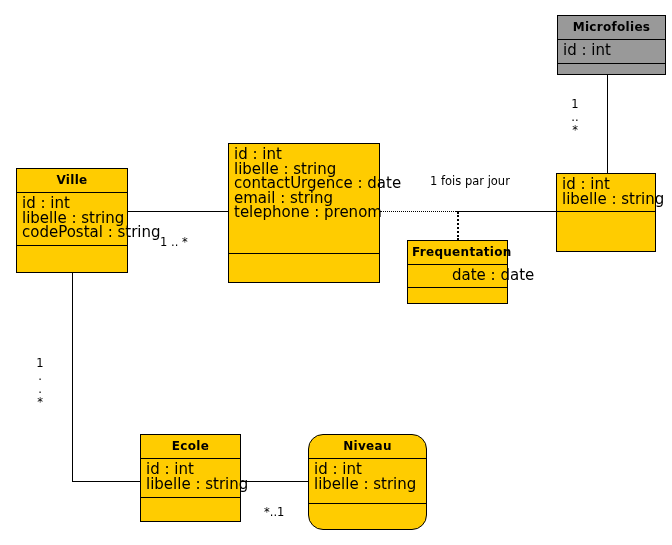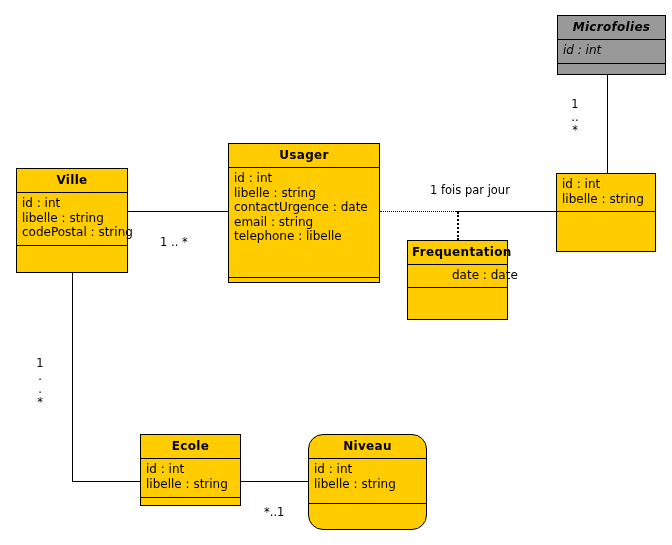--- a/index.html
+++ b/index.html
@@ -24,7 +24,7 @@
     background: #FFCC00;
     z-index: 5;
   }
-  .uml-class.gray { background: #999999; font-style: italic; }
+  .uml-class.gray { background: #999999; }
 
   .uml-name {
     text-align: center;

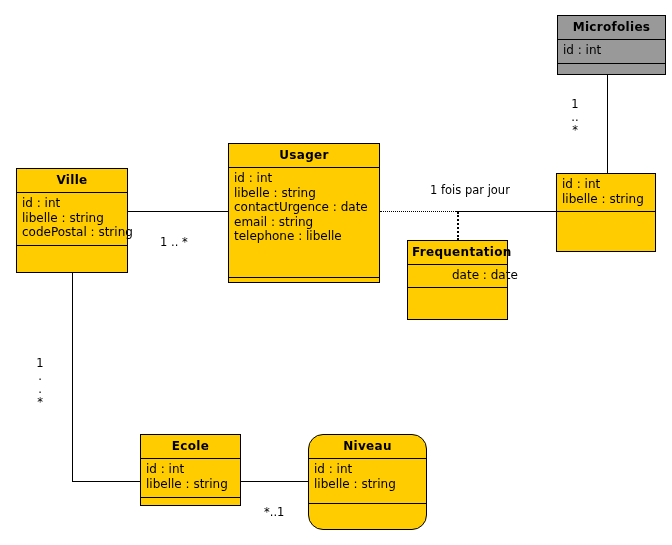--- a/index.html
+++ b/index.html
@@ -43,7 +43,7 @@
     box-sizing: border-box;
   }
   .uml-attr {
-    font-size: 12px;
+    font-size: 15px;
     color: #000000;
     line-height: 14.5px;
     white-space: nowrap;

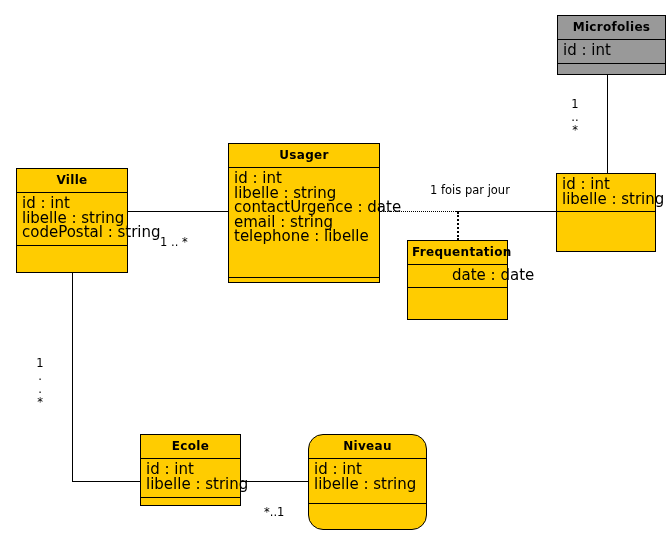--- a/index.html
+++ b/index.html
@@ -137,7 +137,6 @@
   </div>
 
   <div class="uml-class" style="left:228px; top:143px; width:152px; height:140px;">
-    <div class="uml-name">Usager</div>
     <div class="uml-attrs" style="height:110px;">
       <div class="uml-attr">id : int</div>
       <div class="uml-attr">libelle : string</div>

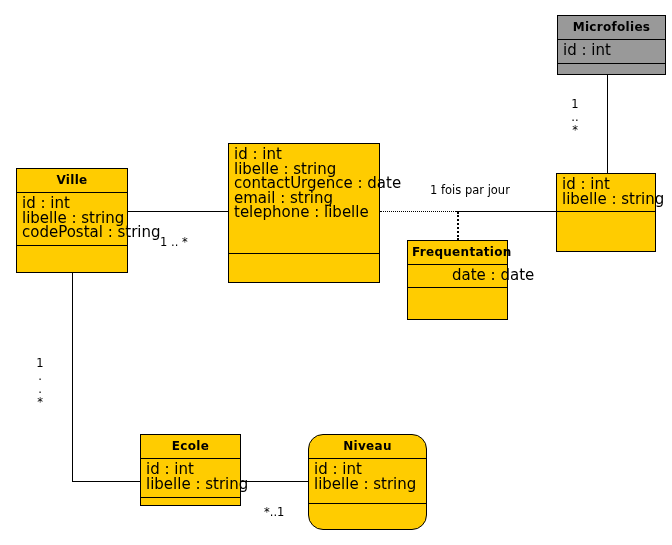--- a/index.html
+++ b/index.html
@@ -111,7 +111,7 @@
 
   <div class="edge-label" style="left:160px; top:235px;">1 .. *</div>
 
-  <div class="edge-label" style="left:430px; top:183px;">1 fois par jour</div>
+  <div class="edge-label" style="left:430px; top:174px;">1 fois par jour</div>
 
   <div class="mult-stack" style="left:566px; top:98px; width:18px;">
     <span>1</span>

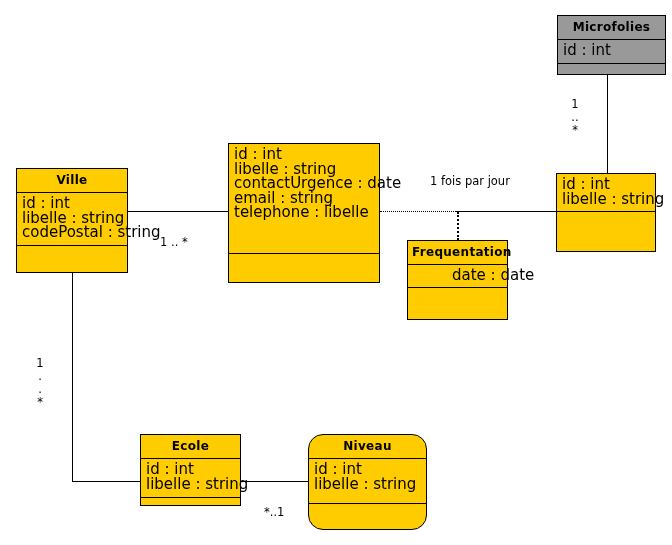--- a/index.html
+++ b/index.html
@@ -142,7 +142,7 @@
       <div class="uml-attr">libelle : string</div>
       <div class="uml-attr">contactUrgence : date</div>
       <div class="uml-attr">email : string</div>
-      <div class="uml-attr">telephone : libelle</div>
+      <div class="uml-attr">telephone : prenom</div>
     </div>
     <div class="uml-ops"></div>
   </div>

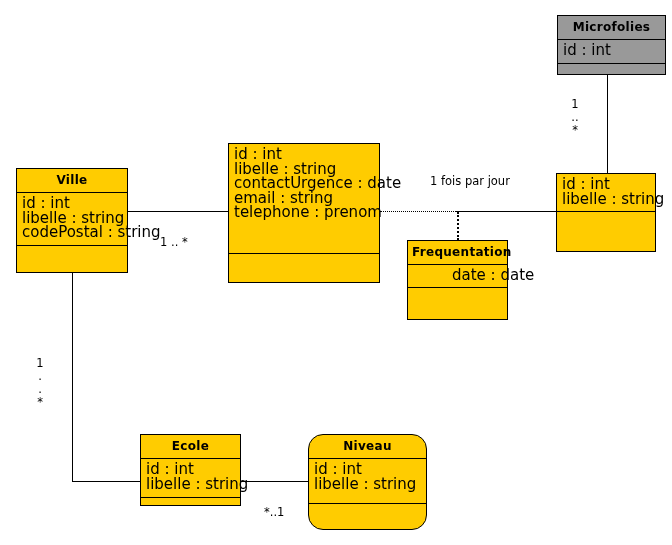--- a/index.html
+++ b/index.html
@@ -165,7 +165,7 @@
     <div class="uml-ops"></div>
   </div>
 
-  <div class="uml-class" style="left:407px; top:240px; width:101px; height:80px;">
+  <div class="uml-class" style="left:407px; top:240px; width:101px; height:64px;">
     <div class="uml-name">Frequentation</div>
     <div class="uml-attrs" style="height:23px;padding-left:44px;">
       <div class="uml-attr">date : date</div>

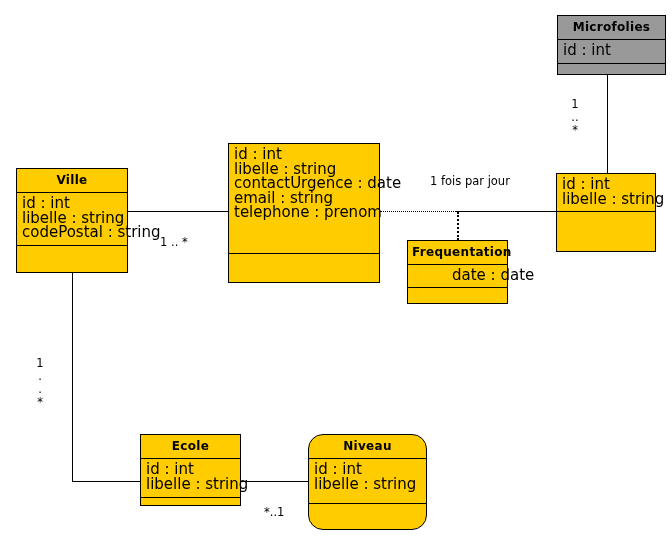--- a/index.html
+++ b/index.html
@@ -173,7 +173,7 @@
     <div class="uml-ops"></div>
   </div>
 
-  <div class="uml-class" style="left:140px; top:434px; width:101px; height:72px;">
+  <div class="uml-class" style="left:140px; top:434px; width:101px; height:88px;">
     <div class="uml-name">Ecole</div>
     <div class="uml-attrs" style="height:39px;">
       <div class="uml-attr">id : int</div>

